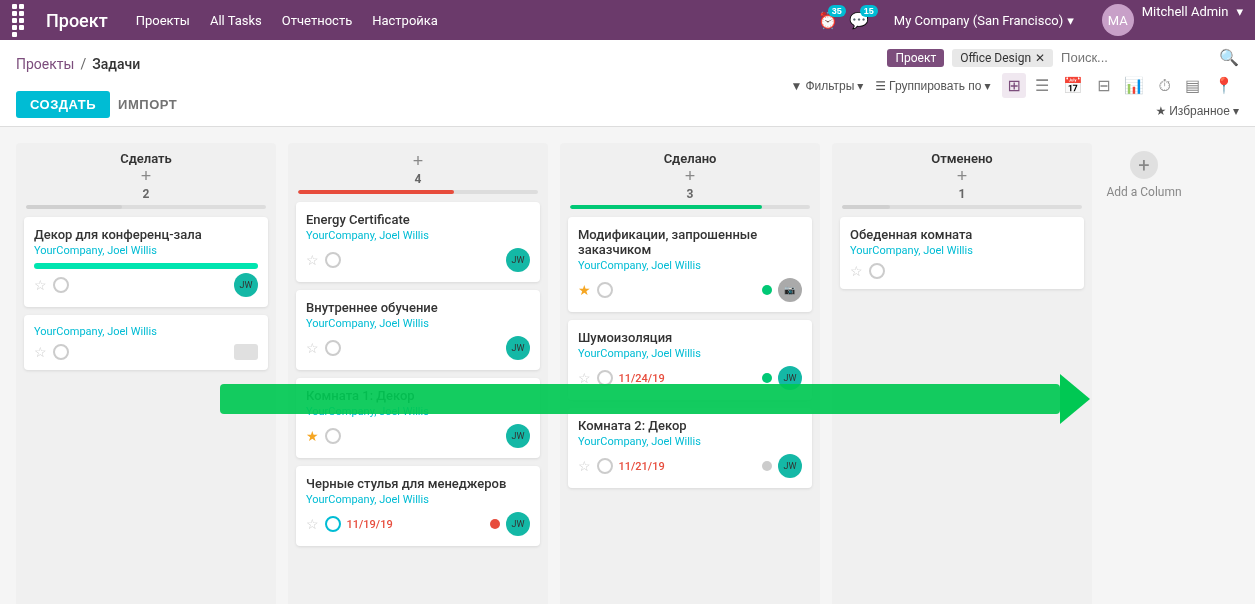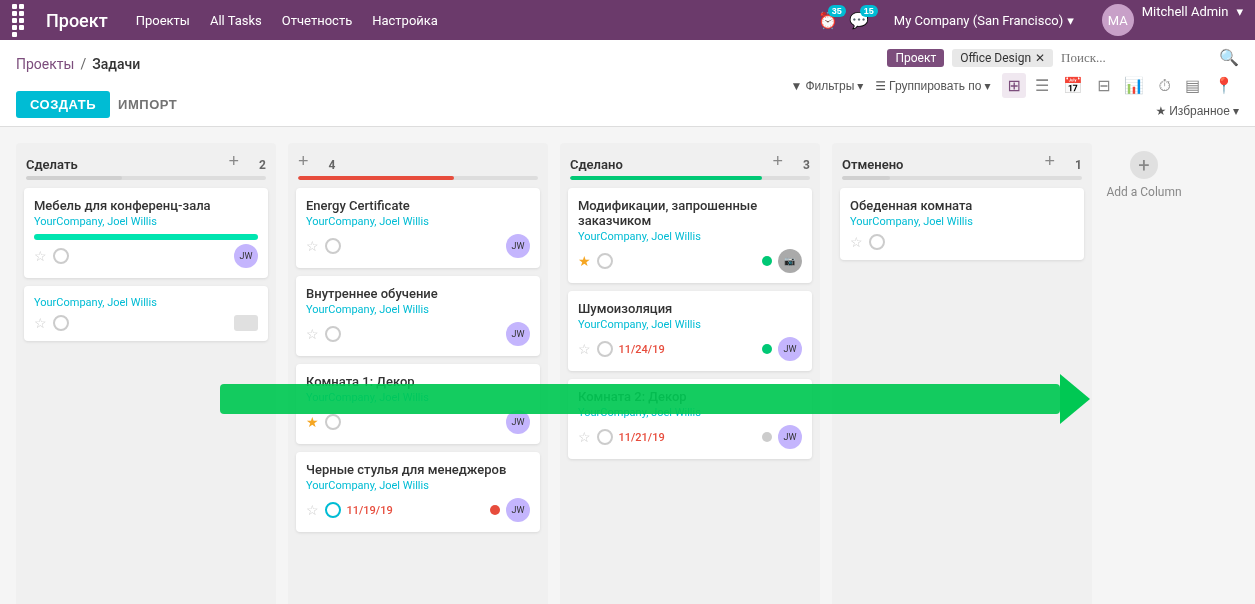--- a/index.html
+++ b/index.html
@@ -123,7 +123,6 @@
       font-size: 13px;
       width: 150px;
       color: #0369a1;
-      font-family: Liberation Serif, serif;
     }
     .search-icon-btn {
       background: none;

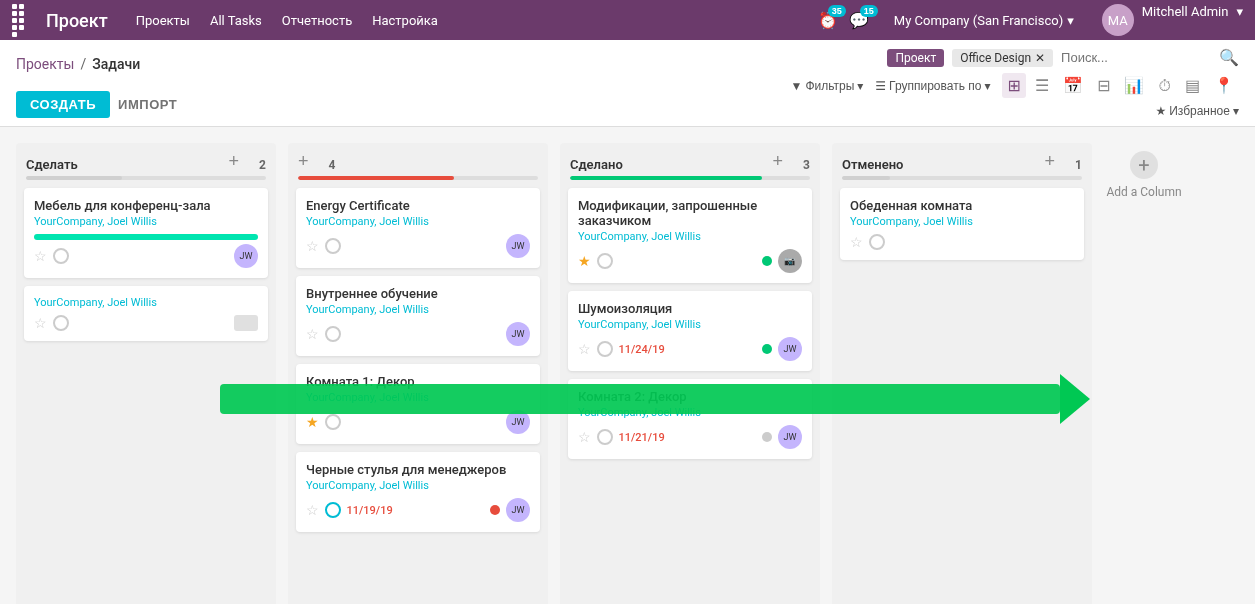--- a/index.html
+++ b/index.html
@@ -194,9 +194,10 @@
     }
     .column-header {
       display: flex;
-      align-items: flex-end;
+      align-items: center;
       padding: 8px 10px 4px;
-      gap: 20px;
+      gap: 0;
+      flex-direction: column;
     }
     .column-title { font-size: 13px; font-weight: 600; color: #333; flex: 1; }
     .column-add { background: none; border: none; font-size: 18px; cursor: pointer; color: #888; }

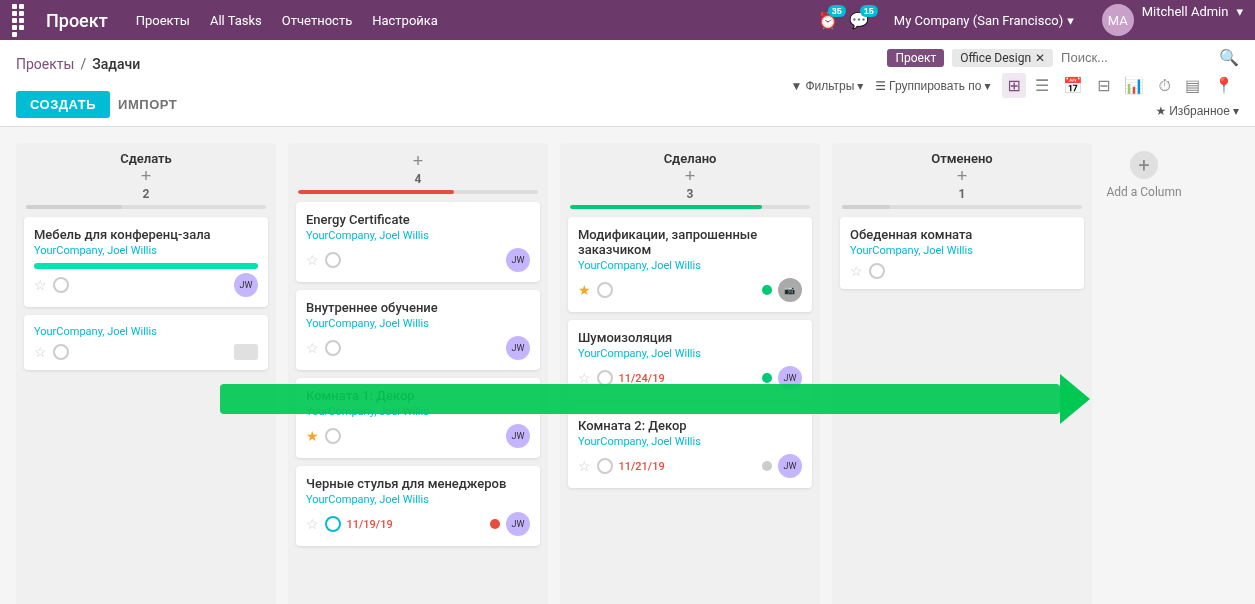--- a/index.html
+++ b/index.html
@@ -402,7 +402,7 @@
       <div class="cards-area">
 
         <div class="card" style="position:relative;">
-          <div class="card-title">Мебель для конференц-зала</div>
+          <div class="card-title">Декор для конференц-зала</div>
           <div class="card-company">YourCompany, Joel Willis</div>
           <div style="height:6px;background:#00e5b0;border-radius:3px;margin:4px 0;"></div>
           <div class="card-footer">

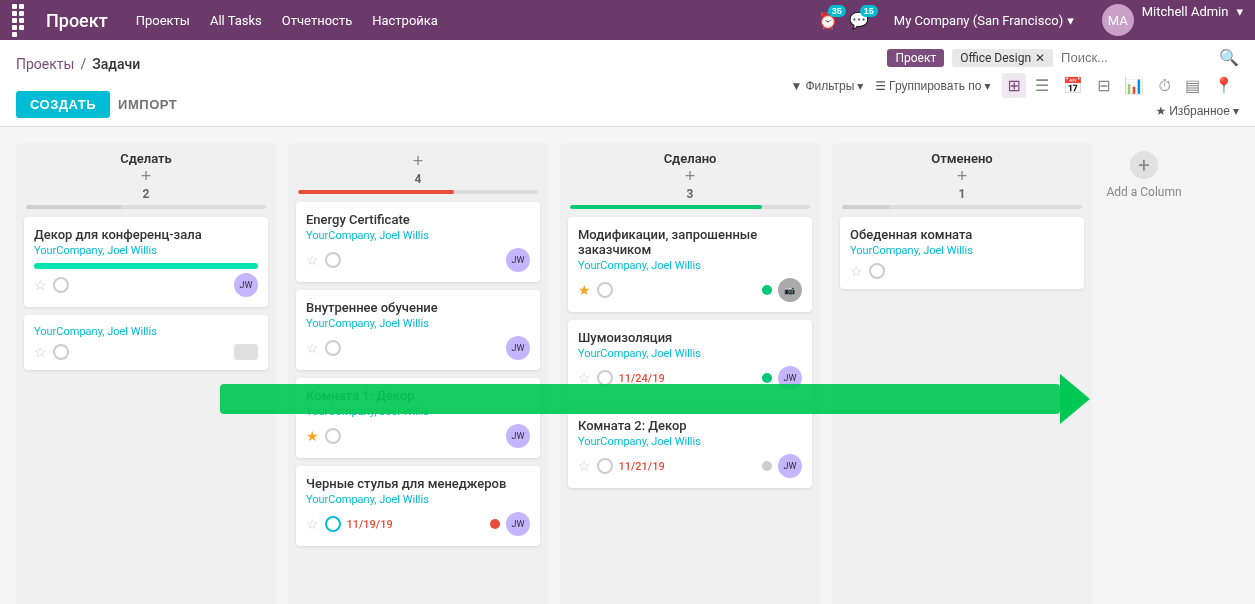--- a/index.html
+++ b/index.html
@@ -235,7 +235,7 @@
     .card-avatar {
       width: 24px; height: 24px;
       border-radius: 50%;
-      background: #c4b5fd;
+      background: #14b8a6;
       font-size: 9px;
       display: flex; align-items: center; justify-content: center;
       overflow: hidden;

